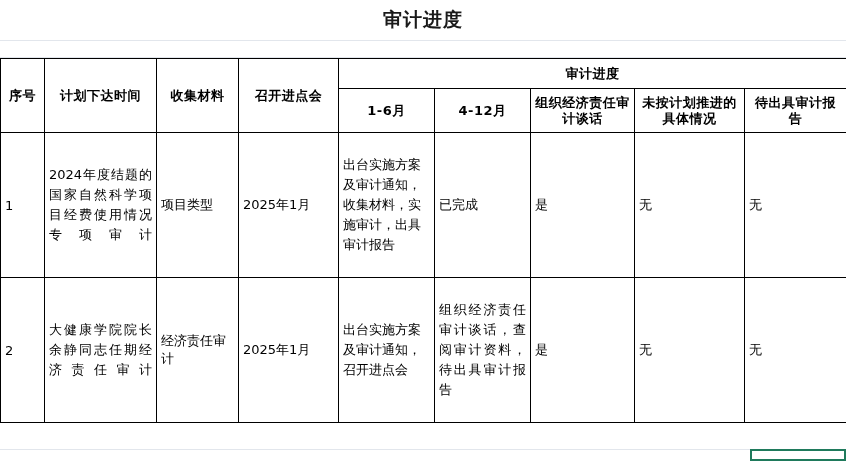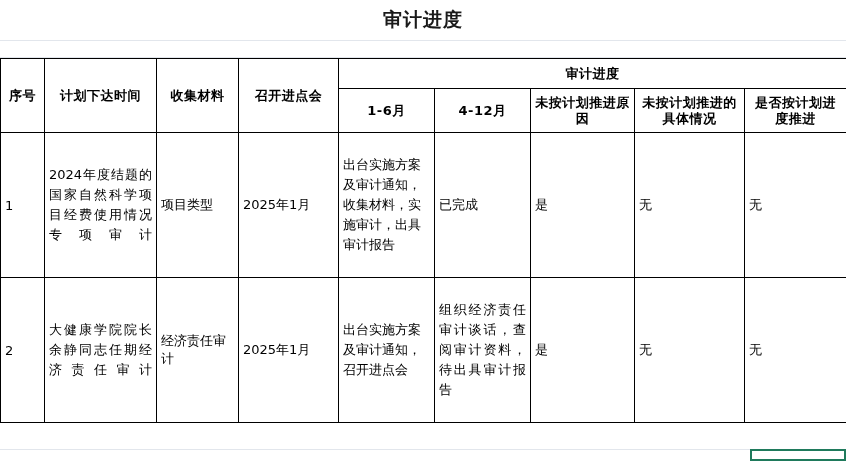--- a/index.html
+++ b/index.html
@@ -142,7 +142,7 @@
       <tr class="hdr-sub">
         <th>1-6月</th>
         <th>4-12月</th>
-        <th>未按计划推进原因</th>
+        <th>组织经济责任审计谈话</th>
         <th>未按计划推进的具体情况</th>
         <th>是否按计划进度推进</th>
       </tr>

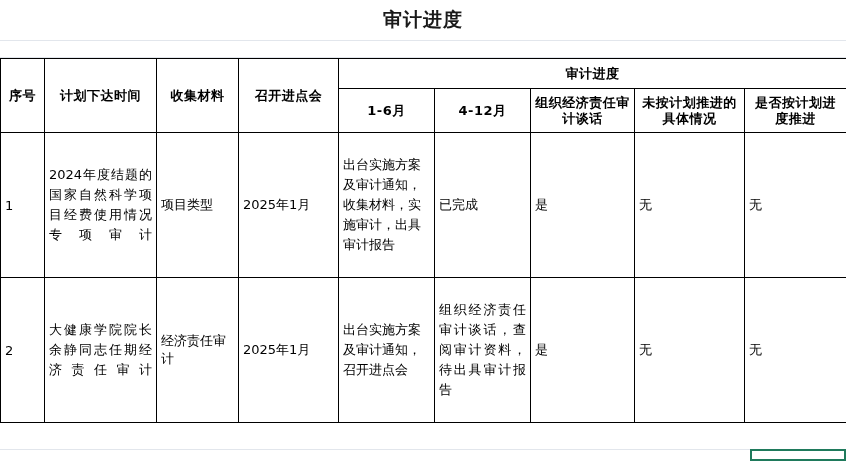--- a/index.html
+++ b/index.html
@@ -144,7 +144,7 @@
         <th>4-12月</th>
         <th>组织经济责任审计谈话</th>
         <th>未按计划推进的具体情况</th>
-        <th>是否按计划进度推进</th>
+        <th>待出具审计报告</th>
       </tr>
     </thead>
     <tbody>

